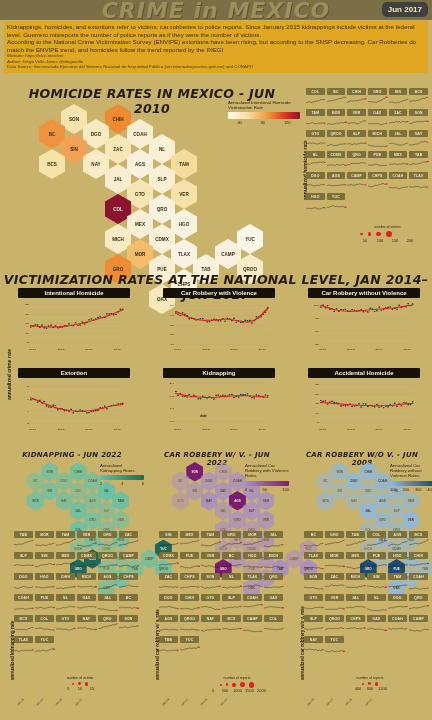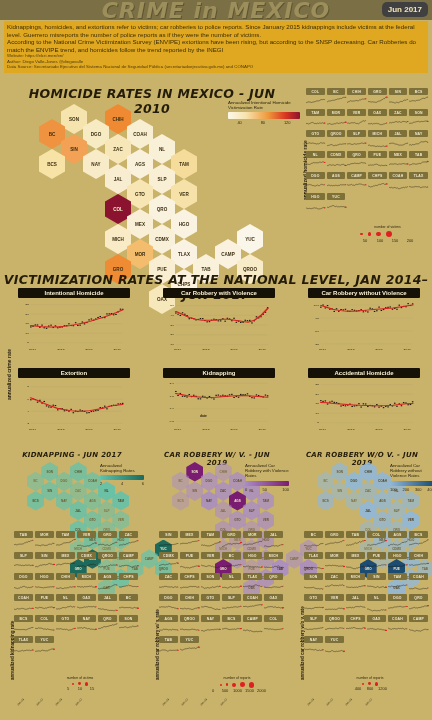--- a/index.html
+++ b/index.html
@@ -936,7 +936,7 @@
   </div>
 
 <div id="panels">
-    <div class="sec-title small" style="position: absolute; left: 10px; top: 451px; width: 124px;">KIDNAPPING - JUN 2017</div>
+    <div class="sec-title small" style="position: absolute; left: 10px; top: 451px; width: 124px;">KIDNAPPING - JUN 2022</div>
     <div style="position: absolute; left: 24px; top: 462px; width: 120px; height: 62px;">
       <div class="hex sm" style="left: 17.3px; top: 0px; background: rgb(95, 195, 174); opacity: 0.695207;">
         <span>SON</span>

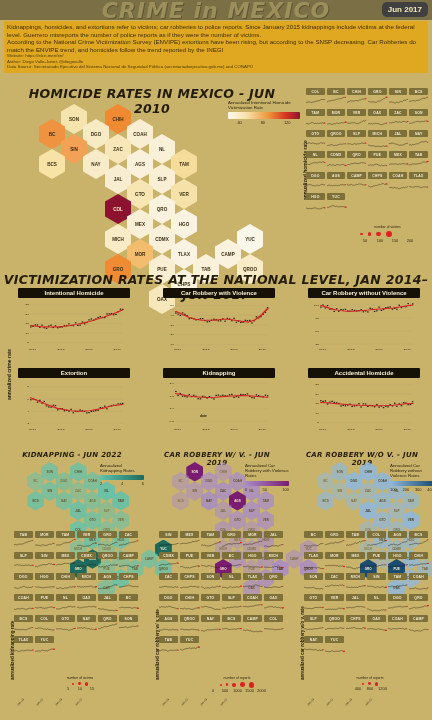--- a/index.html
+++ b/index.html
@@ -1356,7 +1356,7 @@
       <span style="font-size: 3px; color: rgb(58, 48, 21); transform: rotate(-45deg); display: inline-block;">Jan-14</span>
       <span style="font-size: 3px; color: rgb(58, 48, 21); transform: rotate(-45deg); display: inline-block;">Jun-17</span>
     </div>
-    <div class="sec-title small" style="position: absolute; left: 155px; top: 451px; width: 124px;">CAR ROBBERY W/ V. - JUN 2019</div>
+    <div class="sec-title small" style="position: absolute; left: 155px; top: 451px; width: 124px;">CAR ROBBERY W/ V. - JUN 2022</div>
     <div style="position: absolute; left: 169px; top: 462px; width: 120px; height: 62px;">
       <div class="hex sm dark" style="left: 17.3px; top: 0px; background: rgb(122, 29, 114); opacity: 1;">
         <span>SON</span>

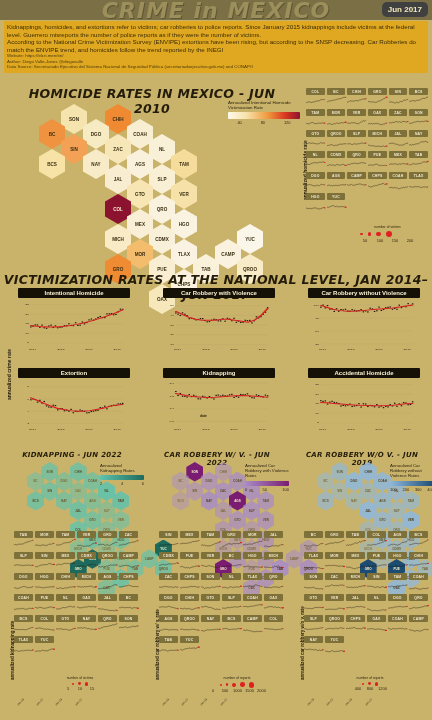--- a/index.html
+++ b/index.html
@@ -1780,7 +1780,7 @@
       <span style="font-size: 3px; color: rgb(58, 48, 21); transform: rotate(-45deg); display: inline-block;">Jan-14</span>
       <span style="font-size: 3px; color: rgb(58, 48, 21); transform: rotate(-45deg); display: inline-block;">Jun-17</span>
     </div>
-    <div class="sec-title small" style="position: absolute; left: 300px; top: 451px; width: 124px;">CAR ROBBERY W/O V. - JUN 2019</div>
+    <div class="sec-title small" style="position: absolute; left: 300px; top: 451px; width: 124px;">CAR ROBBERY W/O V. - JUN 2008</div>
     <div style="position: absolute; left: 314px; top: 462px; width: 120px; height: 62px;">
       <div class="hex sm" style="left: 17.3px; top: 0px; background: rgb(143, 184, 220); opacity: 0.674687;">
         <span>SON</span>

